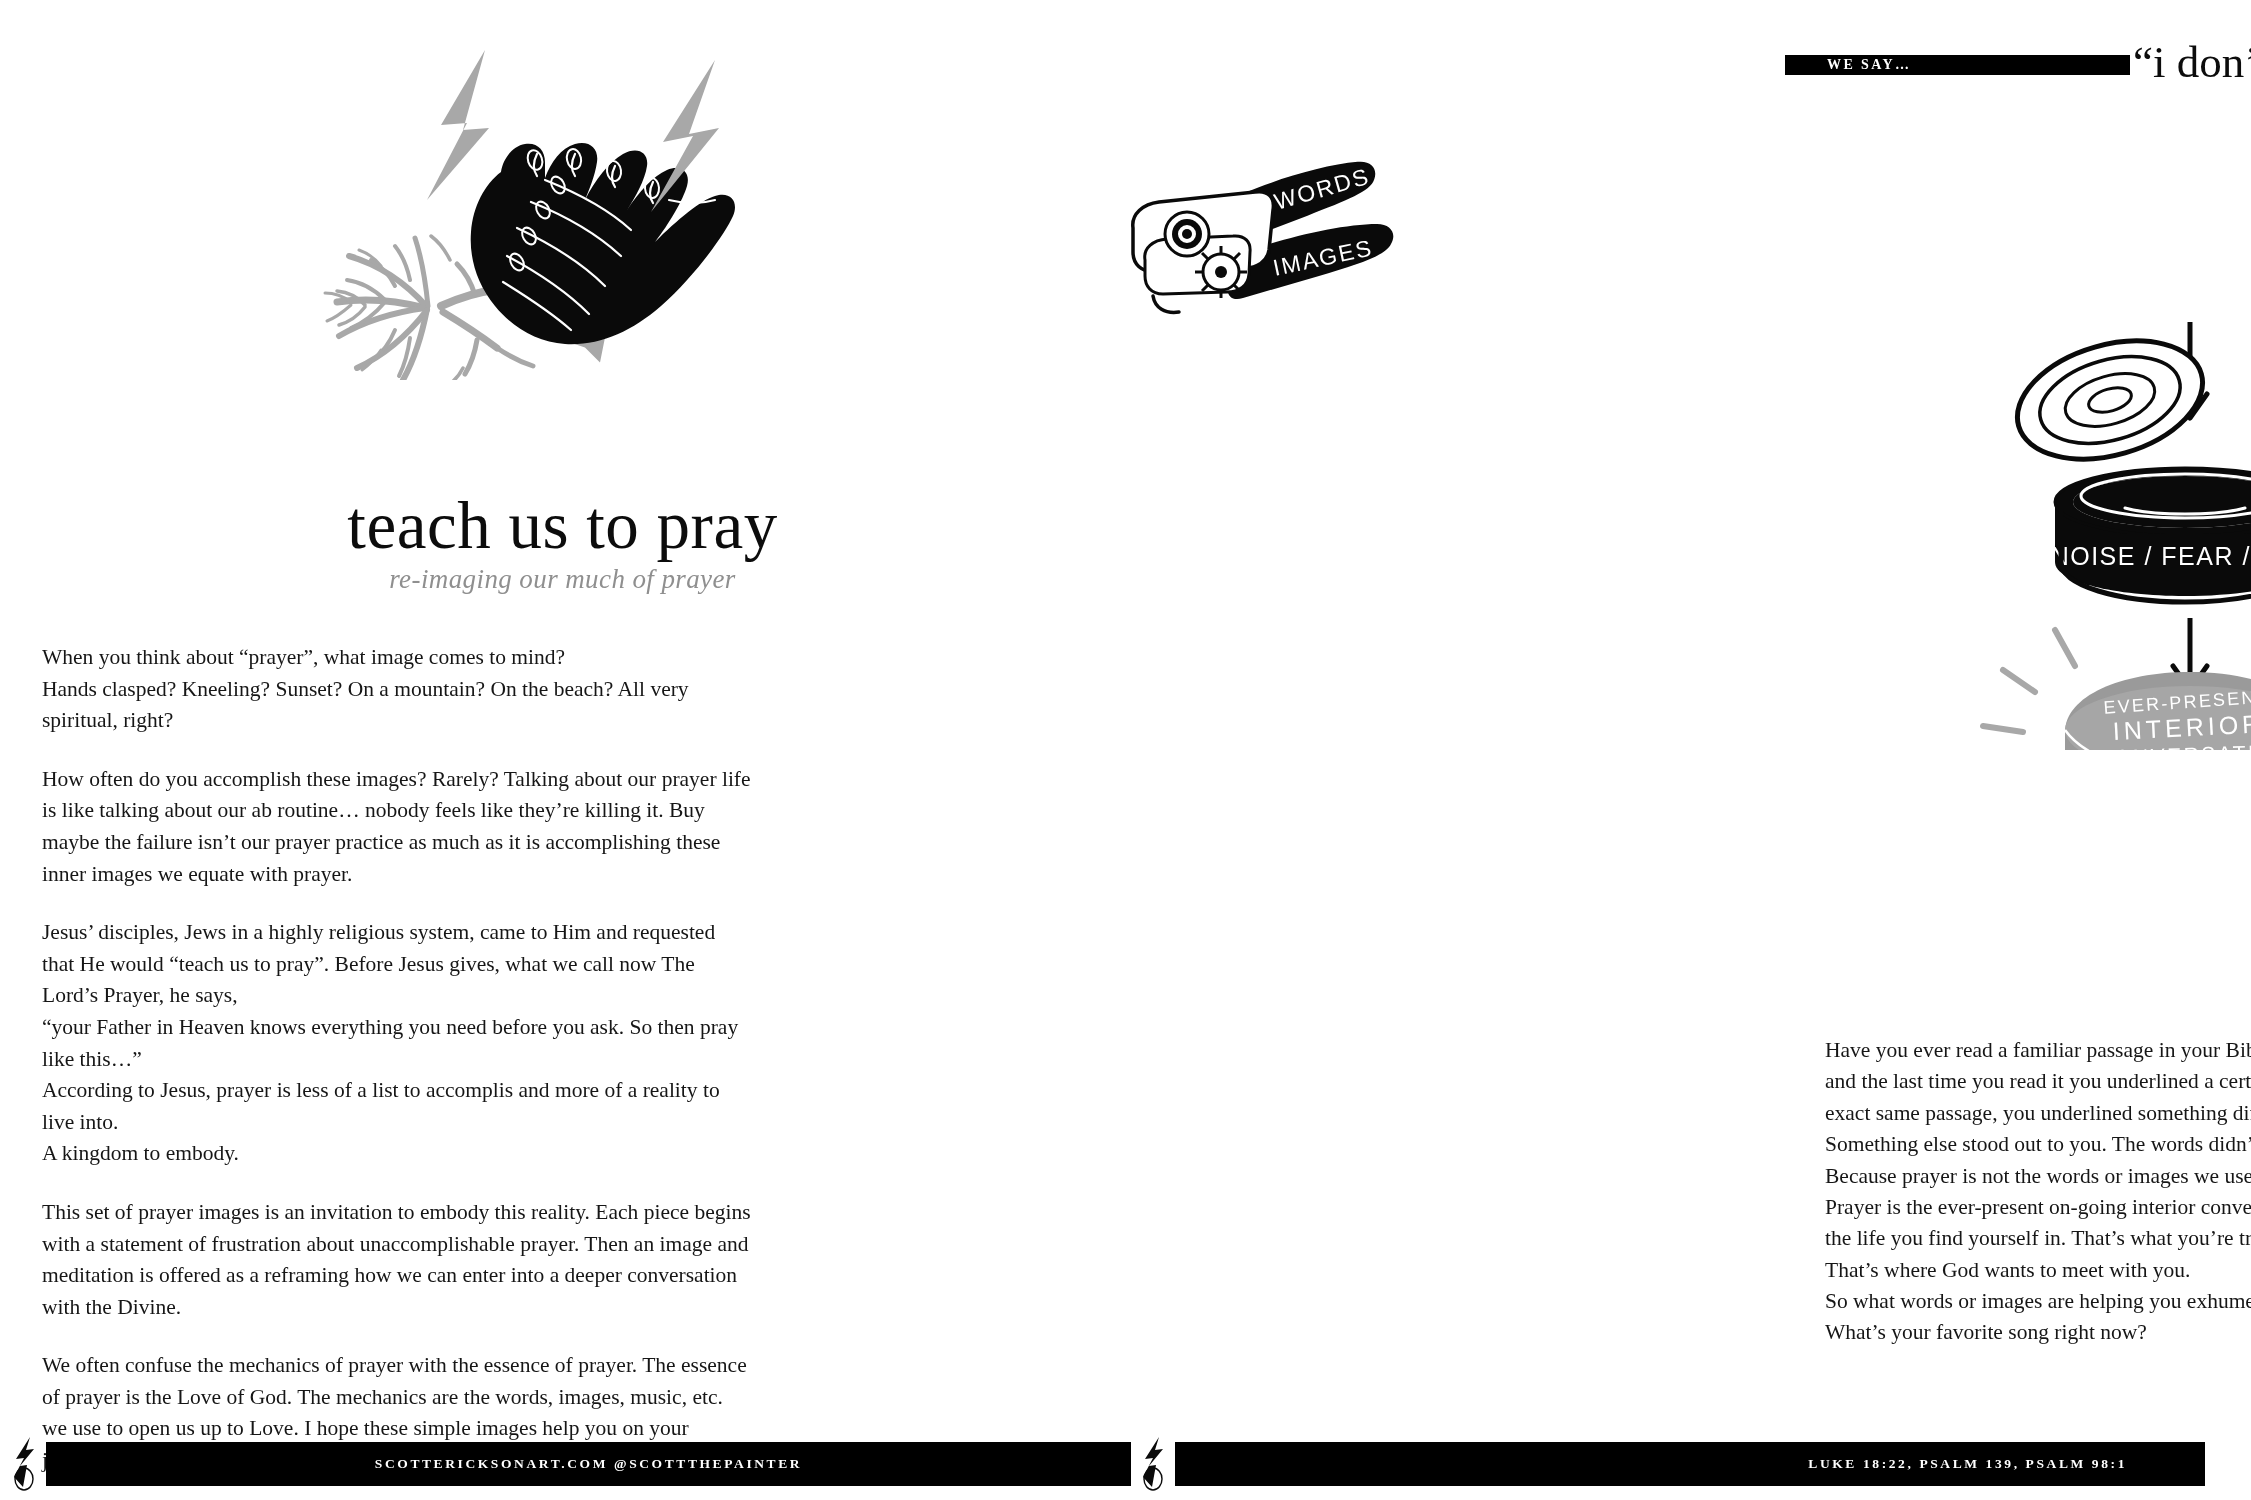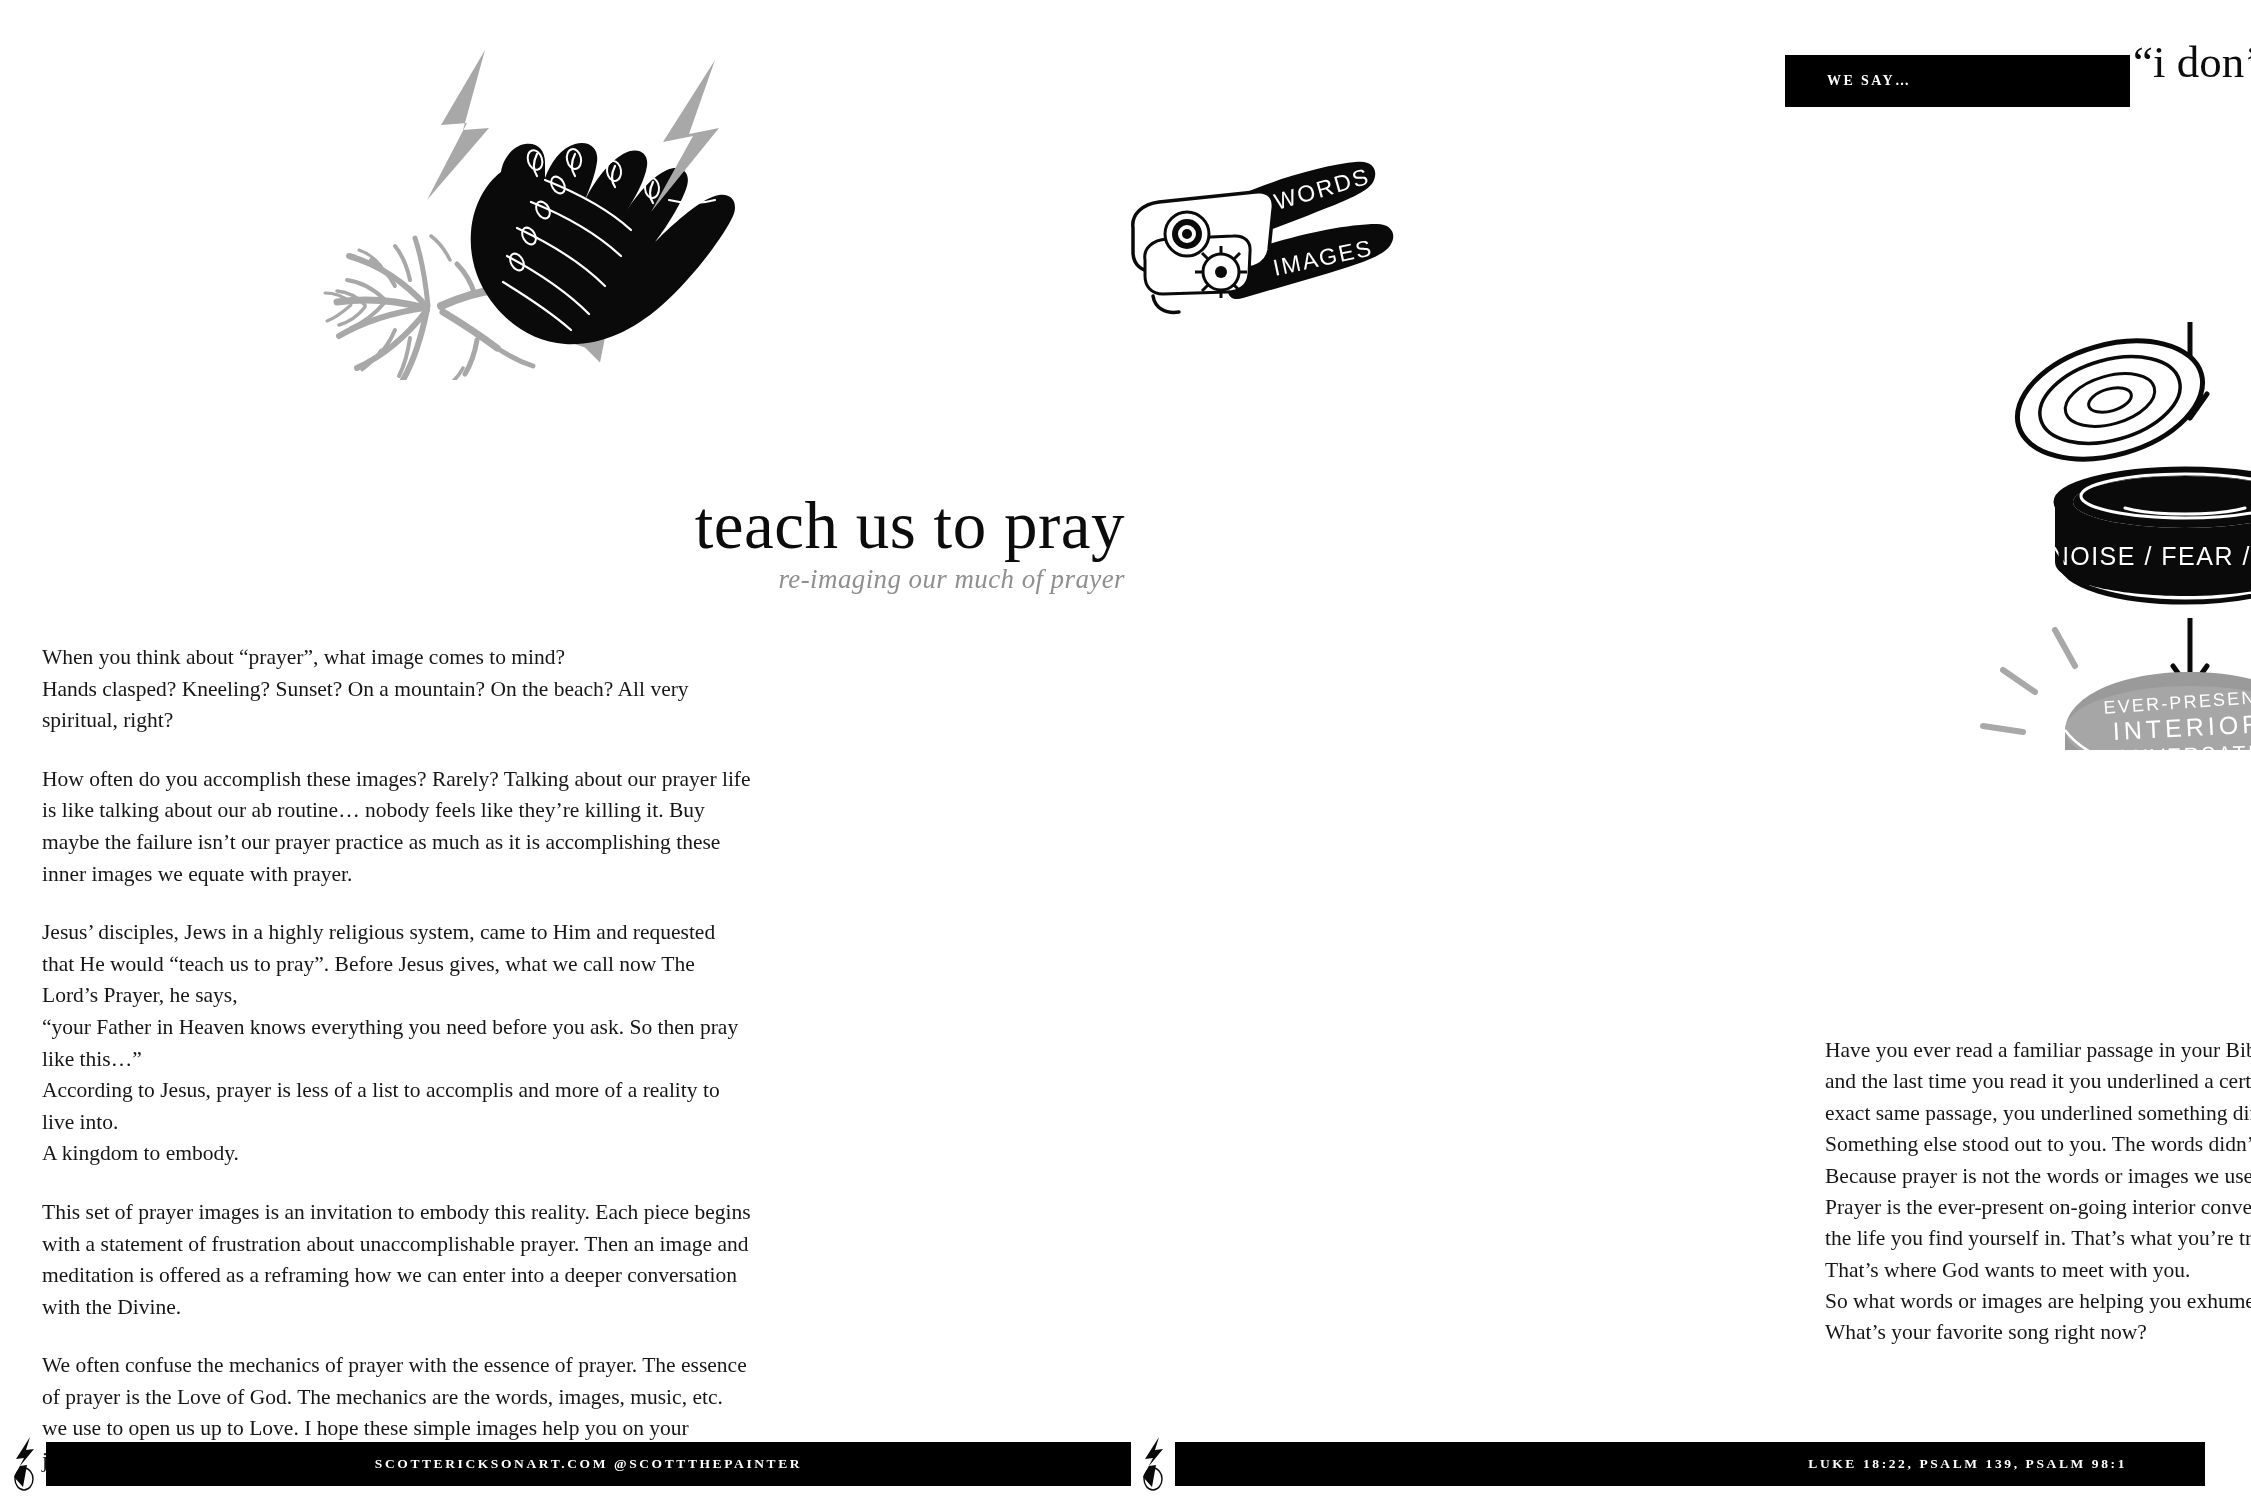--- a/index.html
+++ b/index.html
@@ -40,7 +40,7 @@
 
   
   .we-say-bar{
-    position:absolute;left:660px;top:55px;width:345px;height:52px;background:#000;
+    position:absolute;left:660px;top:55px;width:345px;height:20px;background:#000;
   }
   .we-say-bar span{
     position:absolute;left:42px;top:50%;transform:translateY(-50%);

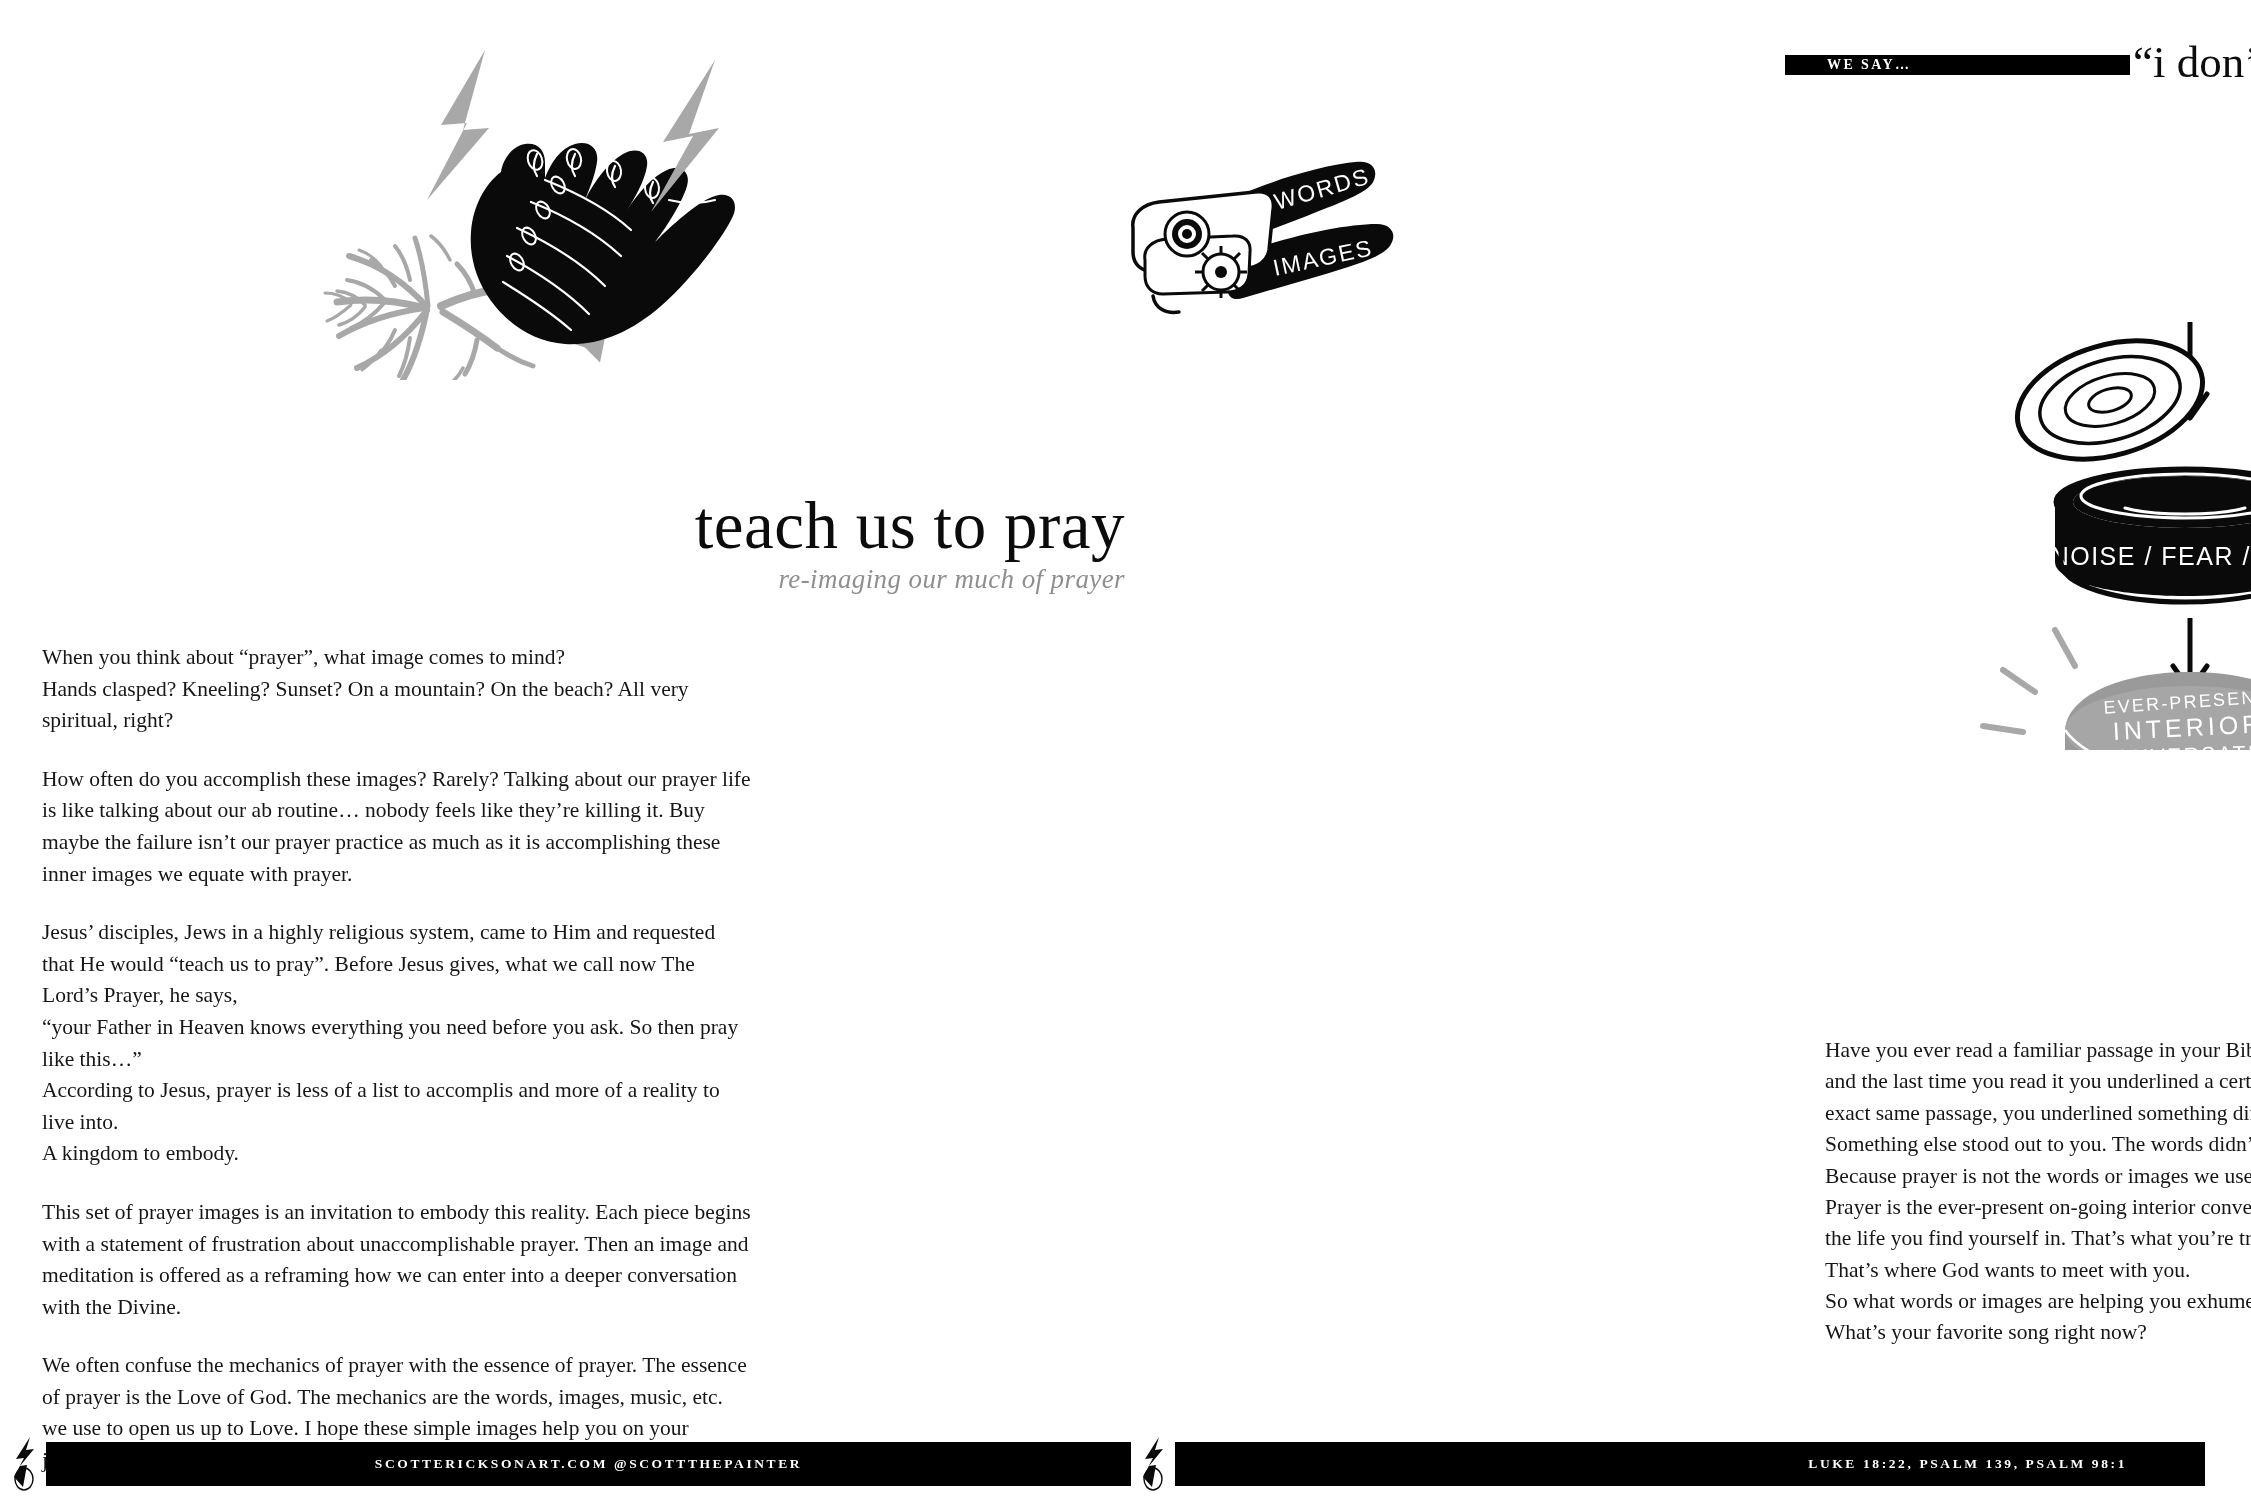--- a/index.html
+++ b/index.html
@@ -19,7 +19,7 @@
   .hands-art{position:absolute;left:245px;top:50px;width:570px;height:330px;}
   .hands-art svg{display:block;width:100%;height:100%;}
 
-  .title-block{position:absolute;left:0;top:490px;width:1125px;text-align:right;}
+  .title-block{position:absolute;left:0;top:490px;width:1125px;text-align:center;}
   .main-title{
     font-family:"Liberation Serif", serif;
     font-size:67px;line-height:1.05;color:#0c0c0c;

